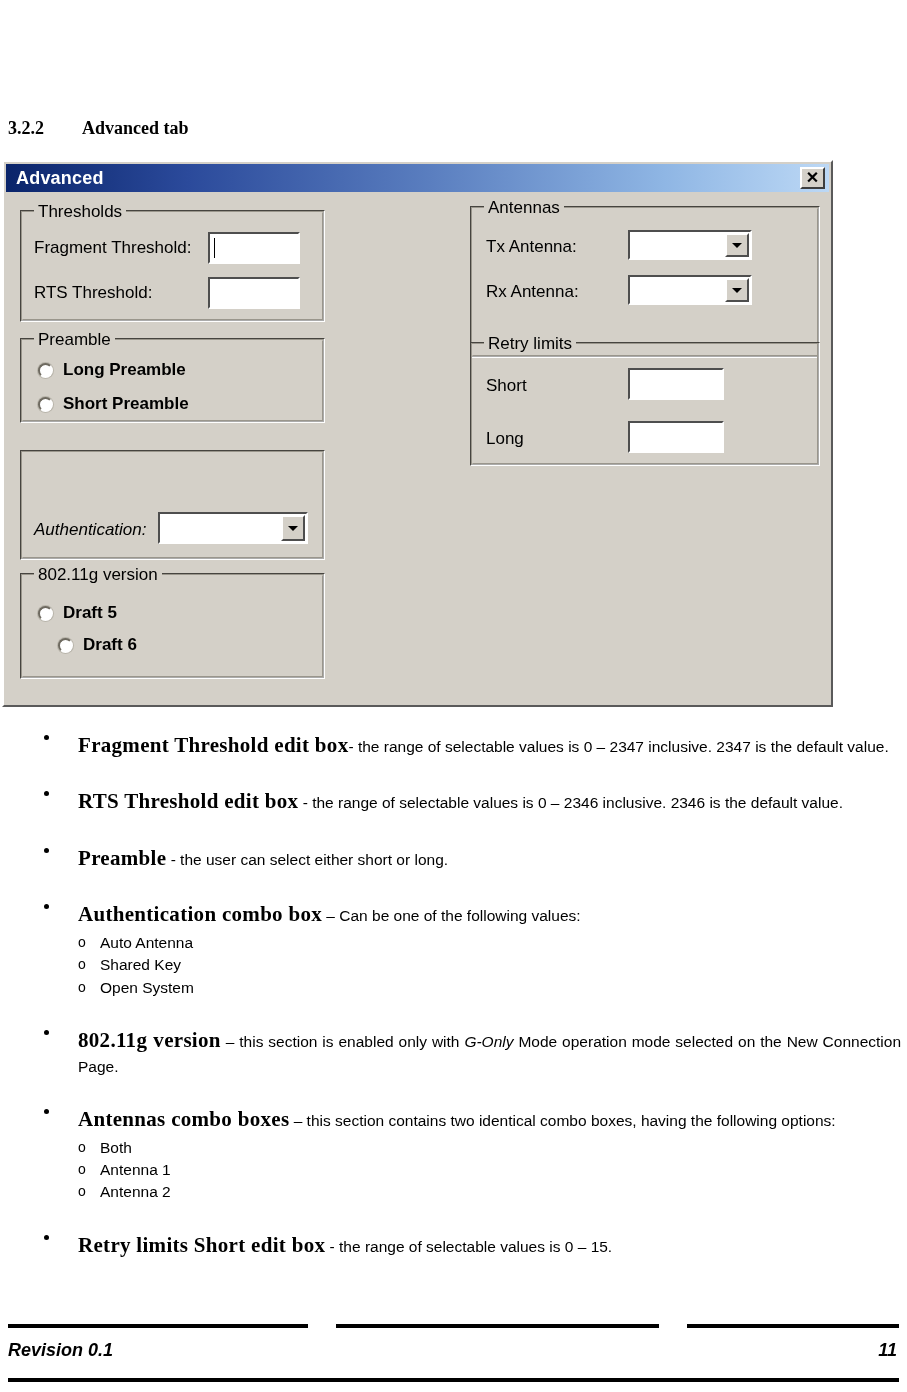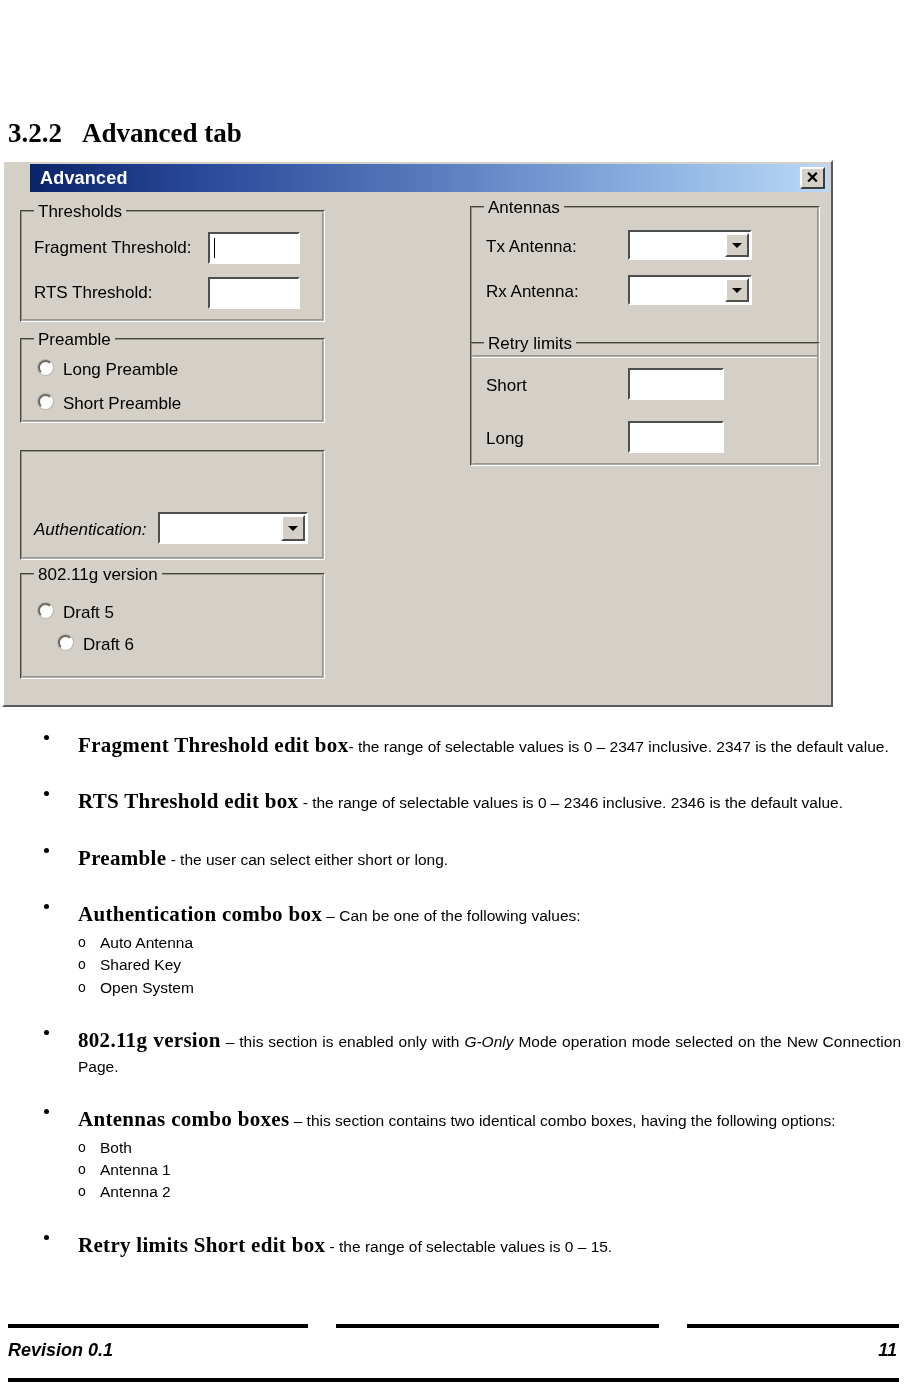--- a/index.html
+++ b/index.html
@@ -23,7 +23,7 @@
     top: 118px;
     font-family: "Liberation Serif", serif;
     font-weight: bold;
-    font-size: 27px;
+    font-size: 18px;
     letter-spacing: 0px;
     white-space: nowrap;
   }

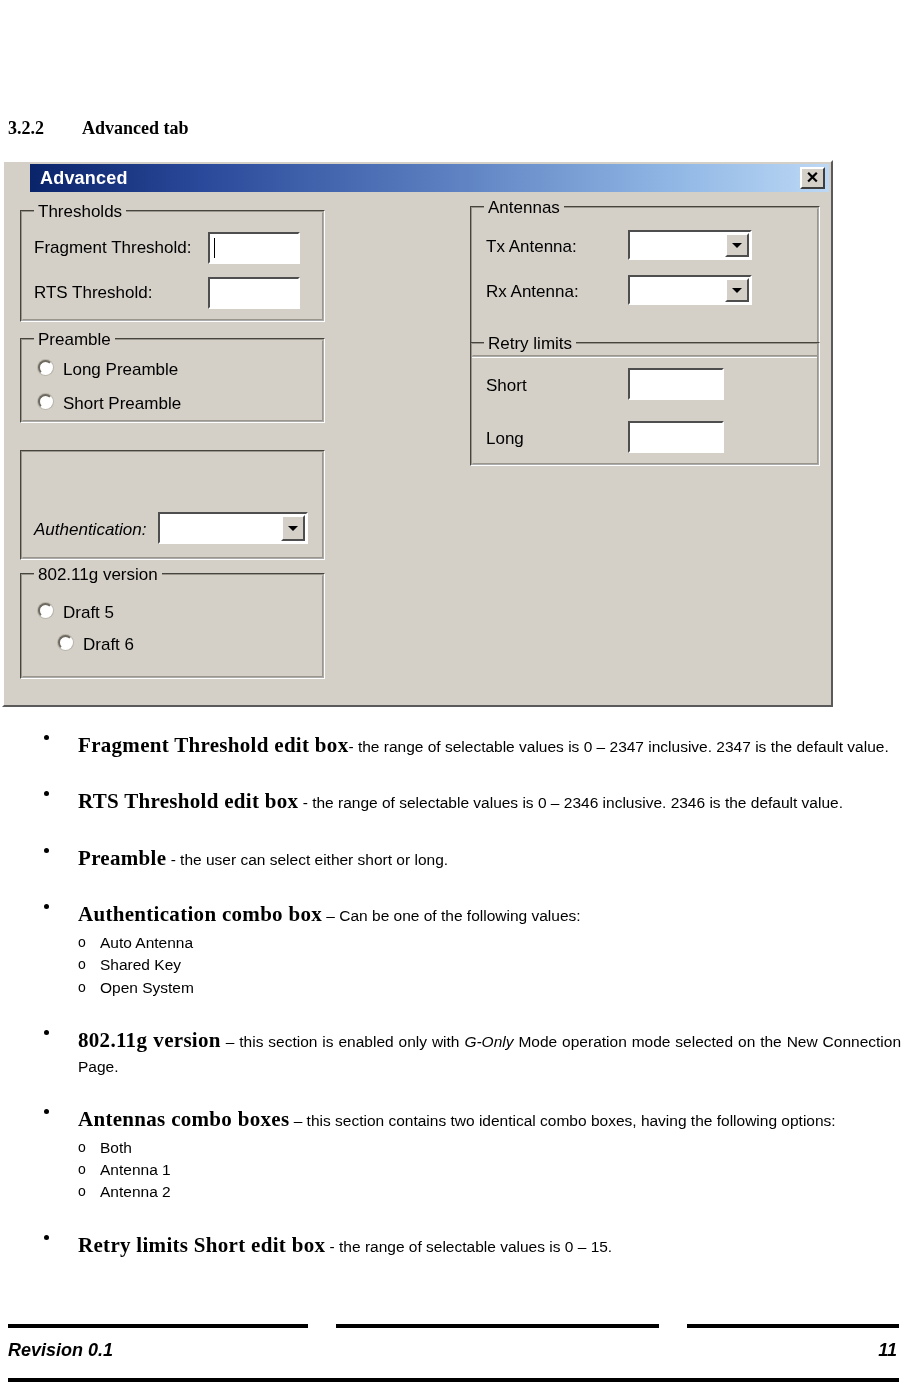--- a/index.html
+++ b/index.html
@@ -52,7 +52,6 @@
     background: linear-gradient(to right, #0a246a 0%, #2b4a9b 22%, #5b7fc0 52%, #8fb6e4 80%, #bcd8f5 100%);
     display: flex;
     align-items: center;
-    margin-left: 24px;
   }
   .titlebar-text {
     color: #ffffff;

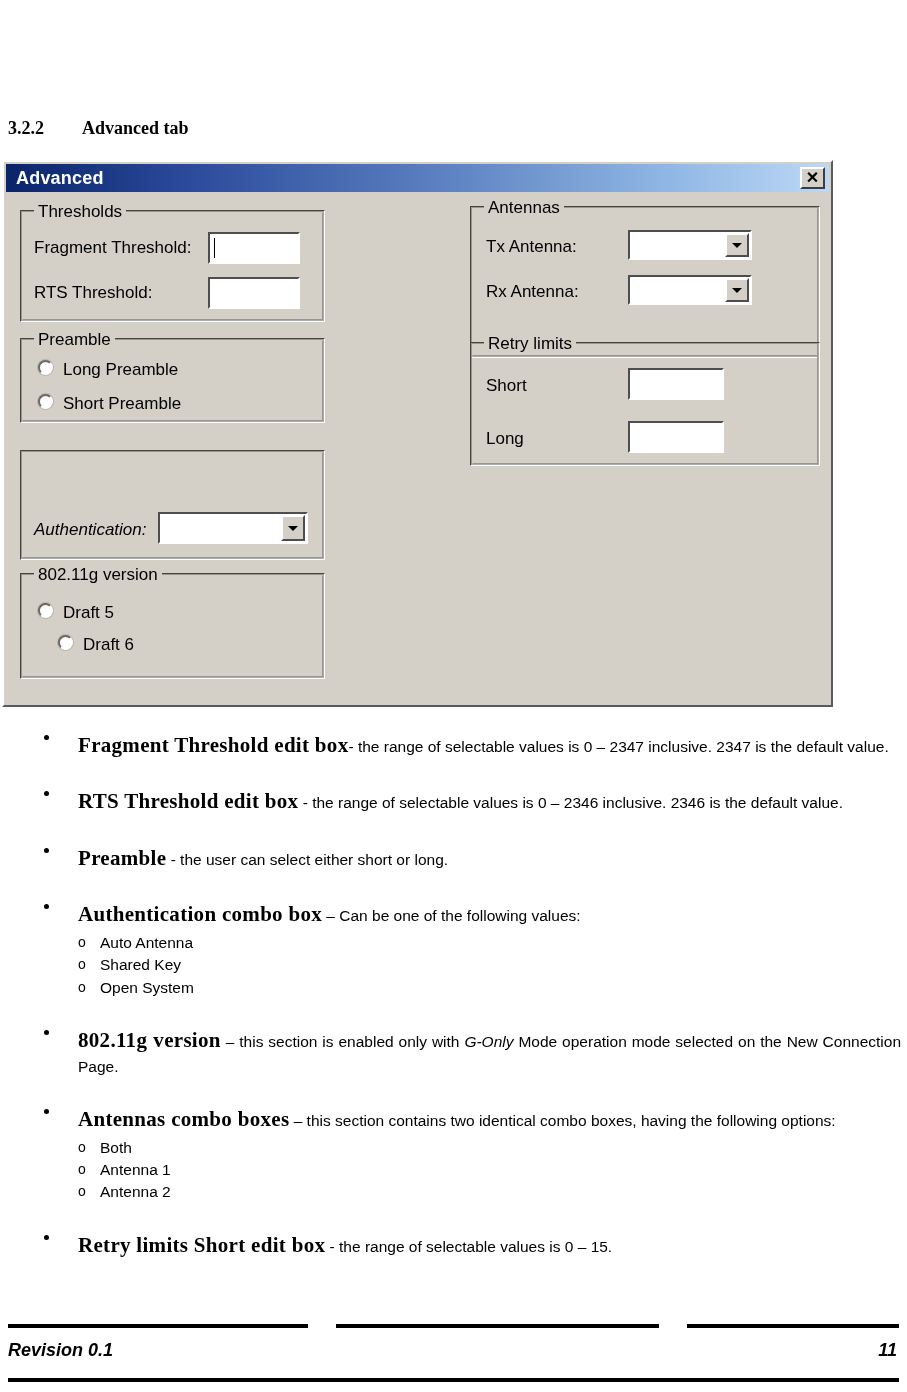--- a/index.html
+++ b/index.html
@@ -179,8 +179,10 @@
   .radio-row {
     position: absolute;
     display: flex;
+    align-items: center;
     cursor: pointer;
     white-space: nowrap;
+    font-weight: bold;
   }
   .radio-mark {
     width: 15px;

